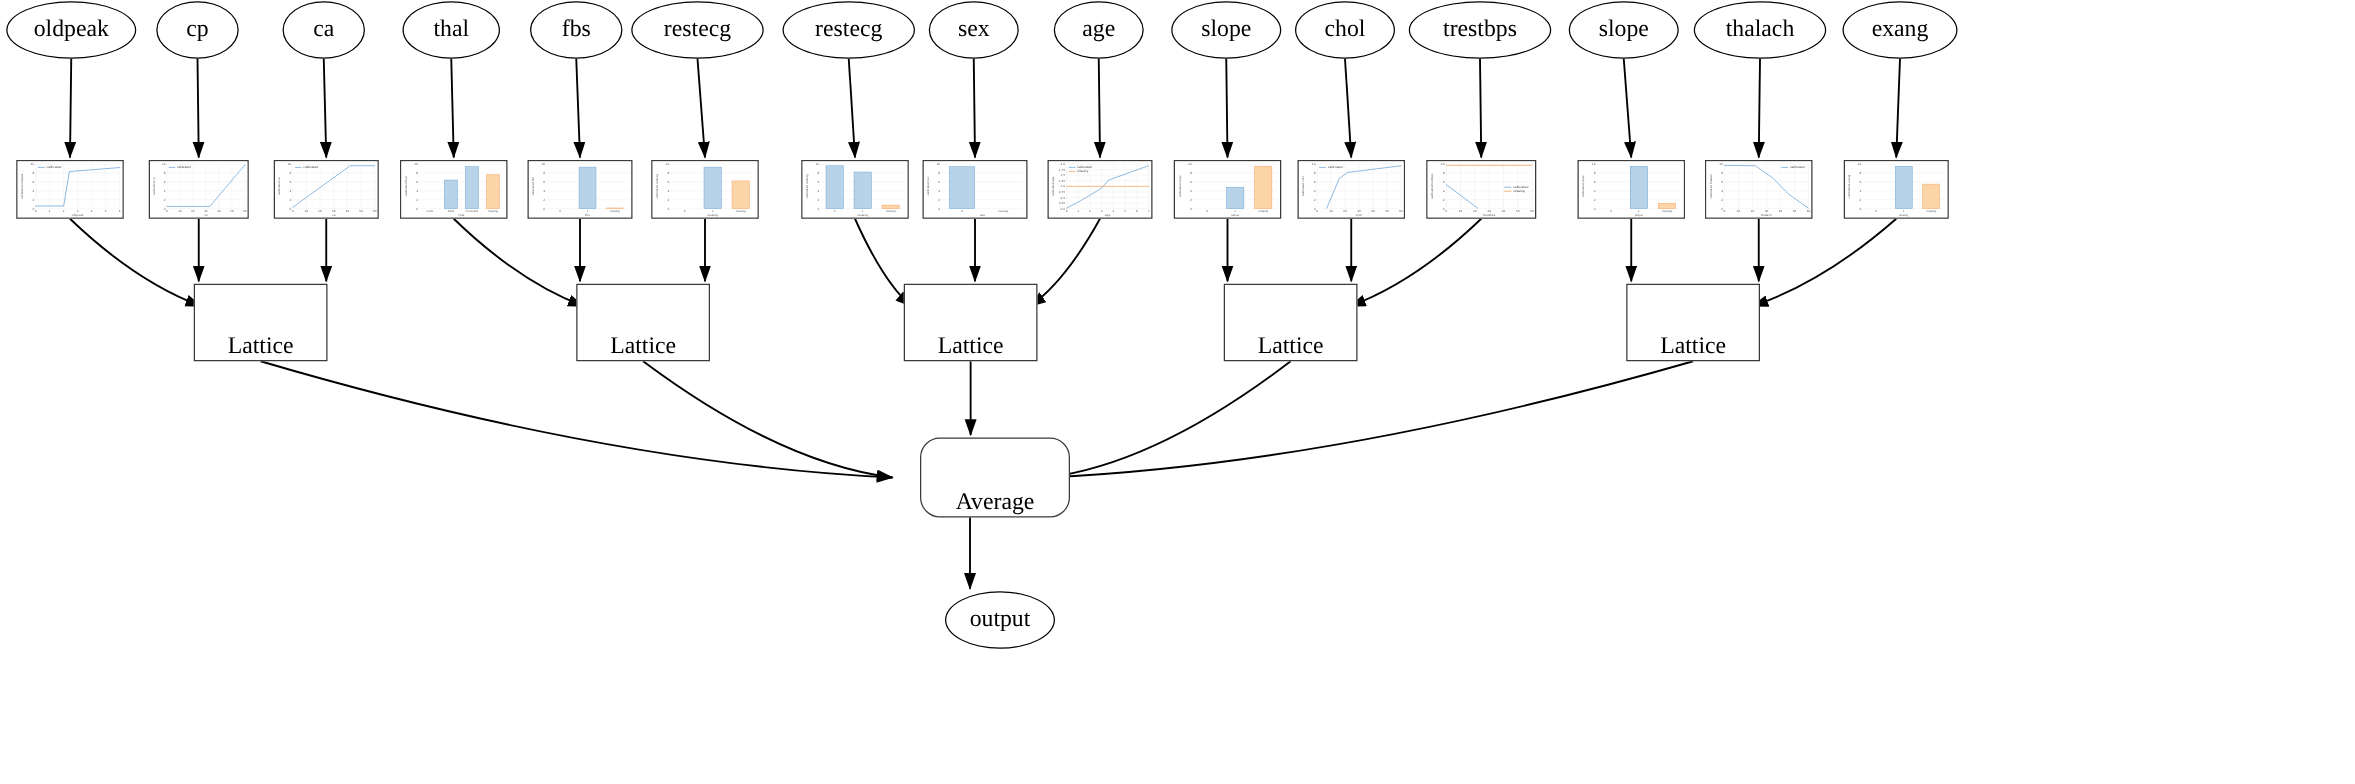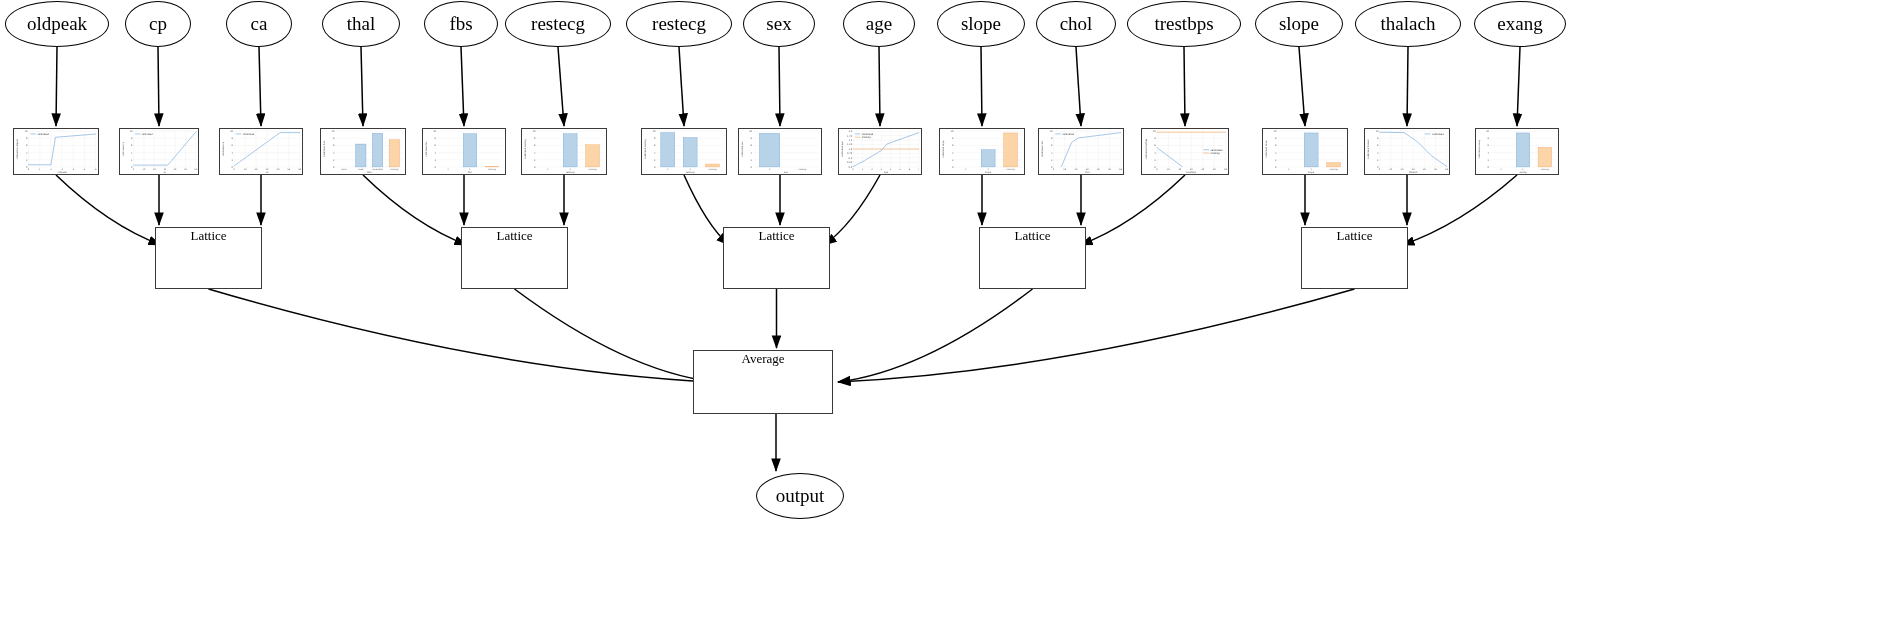--- a/index.html
+++ b/index.html
@@ -14,8 +14,8 @@
   }
   .box-node{
     position:absolute;border:1.4px solid #3a3a3a;background:#fff;
-    display:flex;align-items:flex-start;justify-content:center;
-    font-size:13px;color:#000;box-sizing:border-box;
+    display:flex;align-items:flex-end;justify-content:center;
+    font-size:19px;color:#000;box-sizing:border-box;
   }
   .thumb{
     position:absolute;border:1.4px solid #3a3a3a;background:#fff;

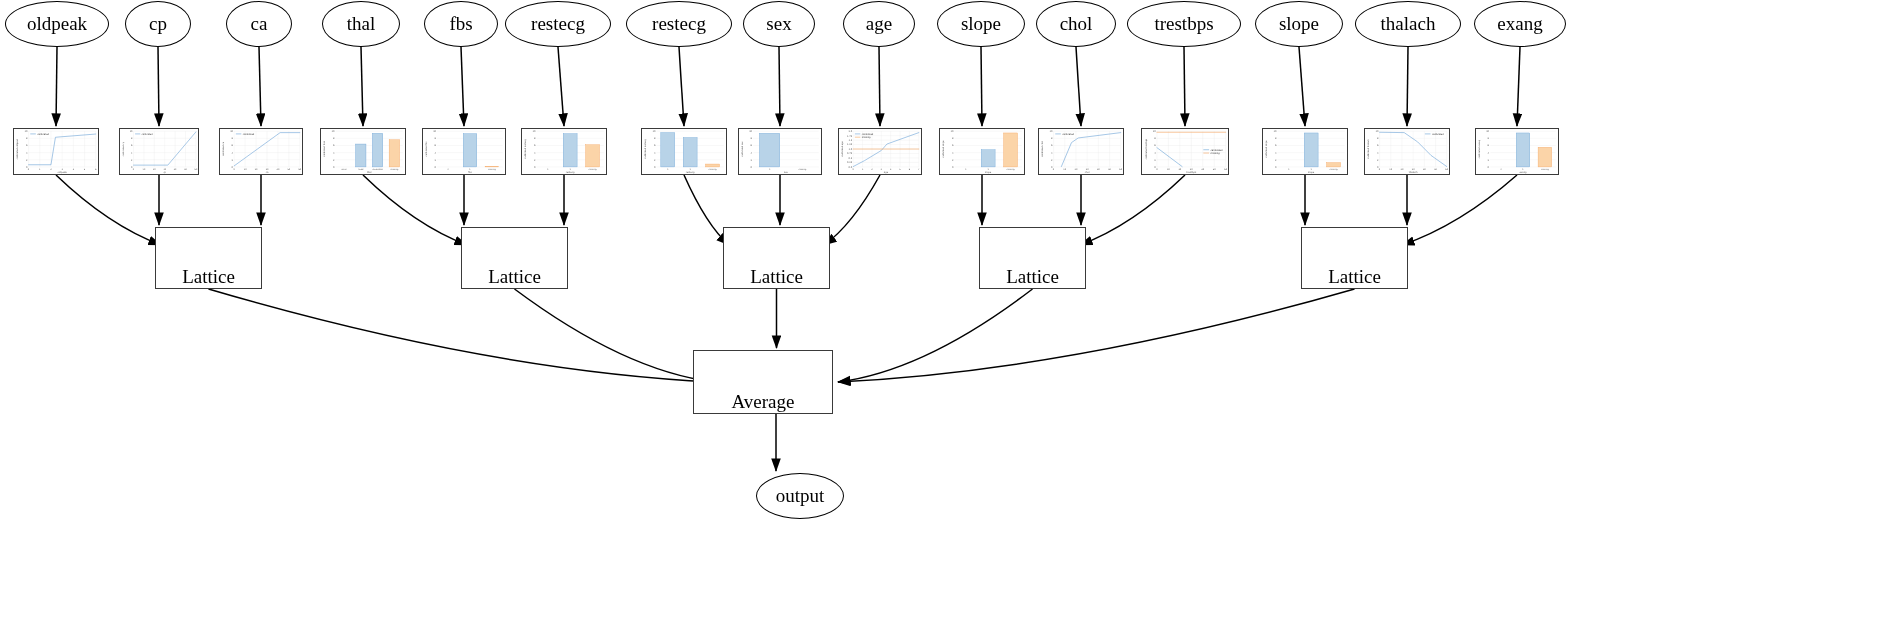--- a/index.html
+++ b/index.html
@@ -136,7 +136,7 @@
       <div class="box-node" style="left: 1301px; top: 227px; width: 107px; height: 62px;">
         <span>Lattice</span>
       </div>
-      <div class="box-node" style="left: 693px; top: 350px; width: 140px; height: 64px;">
+      <div class="box-node" style="left: 736px; top: 350px; width: 120px; height: 64px; border-radius: 16px;">
         <span>Average</span>
       </div>
       <div class="thumb" style="left: 13px; top: 128px; width: 86px; height: 47px;">

